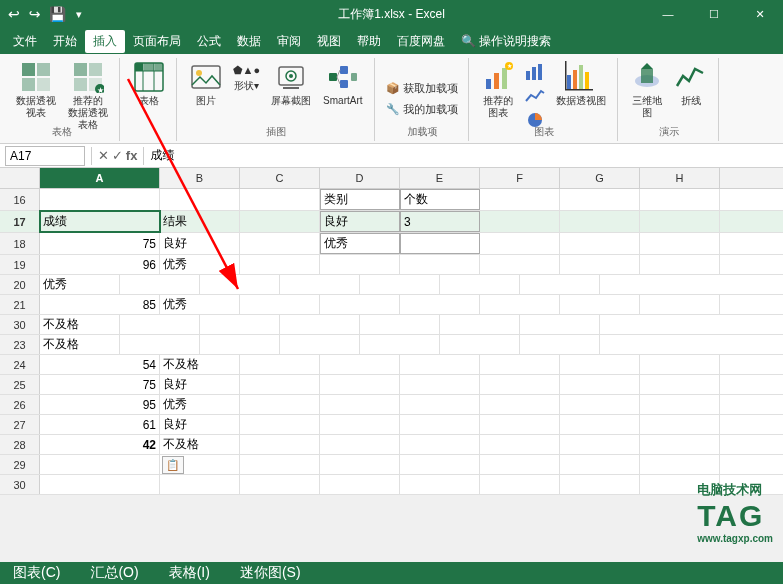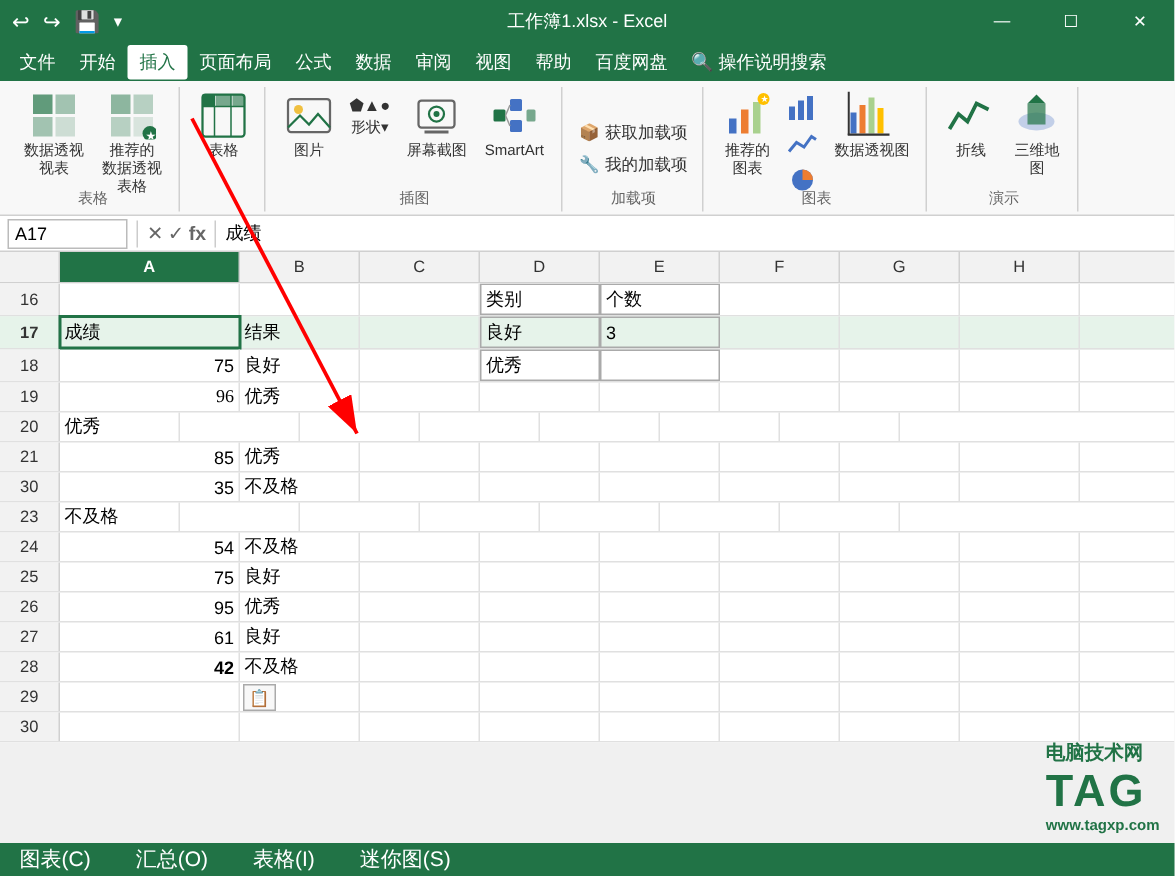--- a/index.html
+++ b/index.html
@@ -445,20 +445,20 @@
       <div class="ribbon-btn">
         <div class="ribbon-icon">
           <svg width="32" height="32" viewBox="0 0 32 32">
-            <polyline points="2,25 8,15 14,20 20,8 28,12" fill="none" stroke="#217346" stroke-width="2.5"></polyline>
-          </svg>
-        </div>
-        <div class="ribbon-btn-label">折线</div>
-      </div>
-      <div class="ribbon-btn">
-        <div class="ribbon-icon">
-          <svg width="32" height="32" viewBox="0 0 32 32">
             <ellipse cx="16" cy="20" rx="12" ry="6" fill="#4472c4" opacity="0.3"></ellipse>
             <rect x="10" y="8" width="12" height="14" fill="#217346" opacity="0.7"></rect>
             <polygon points="16,2 10,8 22,8" fill="#217346"></polygon>
           </svg>
         </div>
         <div class="ribbon-btn-label">三维地<br>图</div>
+      </div>
+      <div class="ribbon-btn">
+        <div class="ribbon-icon">
+          <svg width="32" height="32" viewBox="0 0 32 32">
+            <polyline points="2,25 8,15 14,20 20,8 28,12" fill="none" stroke="#217346" stroke-width="2.5"></polyline>
+          </svg>
+        </div>
+        <div class="ribbon-btn-label">折线</div>
       </div>
     </div>
     <div class="ribbon-group-label">演示</div>

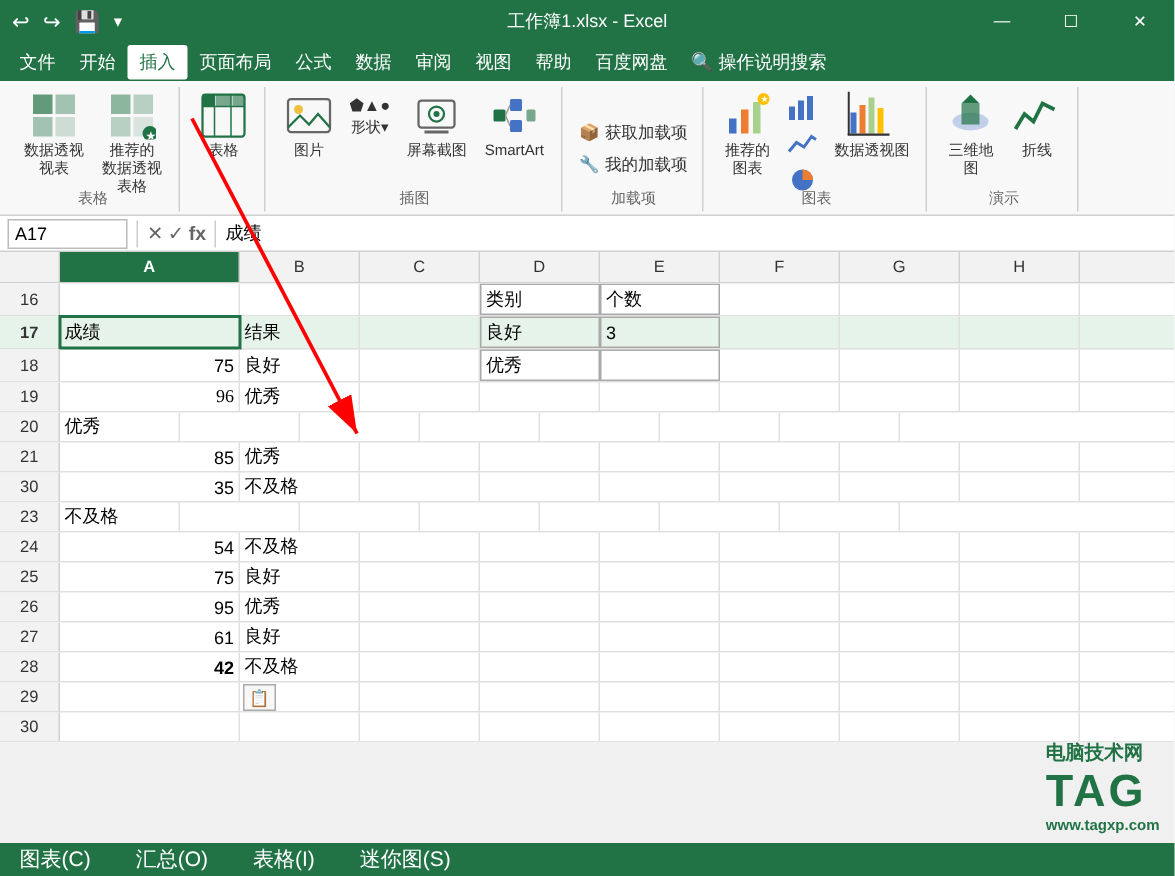--- a/index.html
+++ b/index.html
@@ -540,7 +540,7 @@
 
     <div class="grid-row">
       <div class="row-header">19</div>
-      <div class="cell cell-right" style="width:120px;font-family:Liberation Serif, serif;">96</div>
+      <div class="cell cell-right" style="width:120px;">96</div>
       <div class="cell" style="width:80px;">优秀</div>
       <div class="cell" style="width:80px;"></div>
       <div class="cell" style="width:80px;"></div>

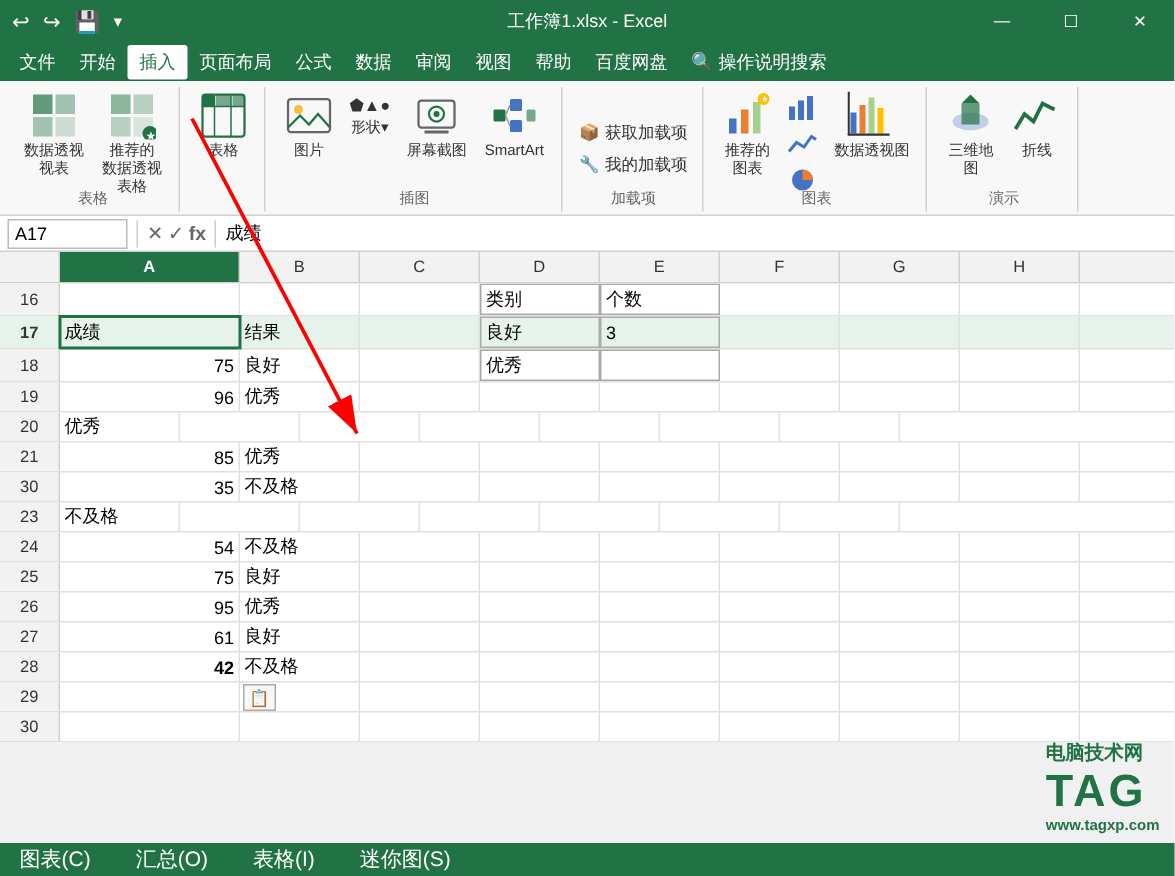--- a/index.html
+++ b/index.html
@@ -575,7 +575,6 @@
 
     <div class="grid-row">
       <div class="row-header">30</div>
-      <div class="cell cell-right" style="width:120px;">35</div>
       <div class="cell" style="width:80px;">不及格</div>
       <div class="cell" style="width:80px;"></div>
       <div class="cell" style="width:80px;"></div>

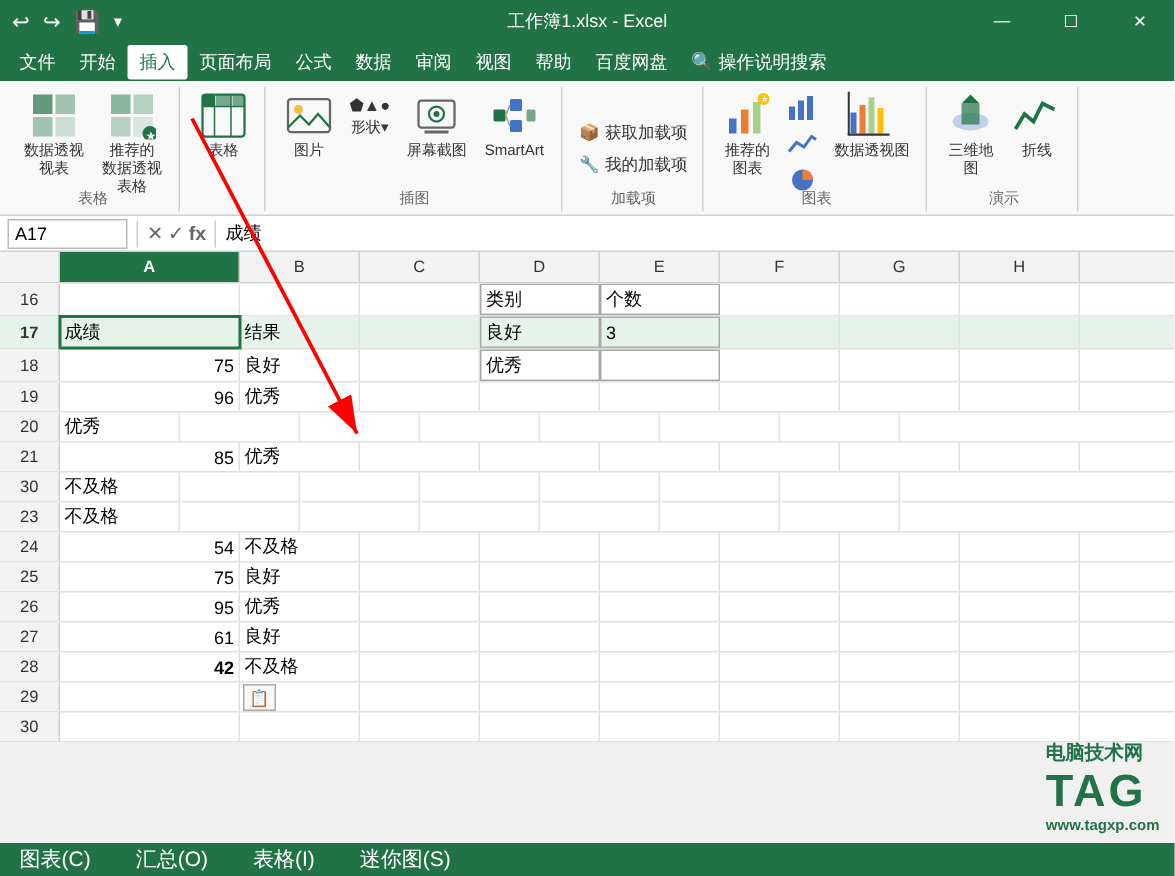--- a/index.html
+++ b/index.html
@@ -202,7 +202,7 @@
     
     .watermark {
       position: fixed;
-      bottom: 28px;
+      bottom: 40px;
       right: 10px;
       color: #217346;
       font-size: 22px;

